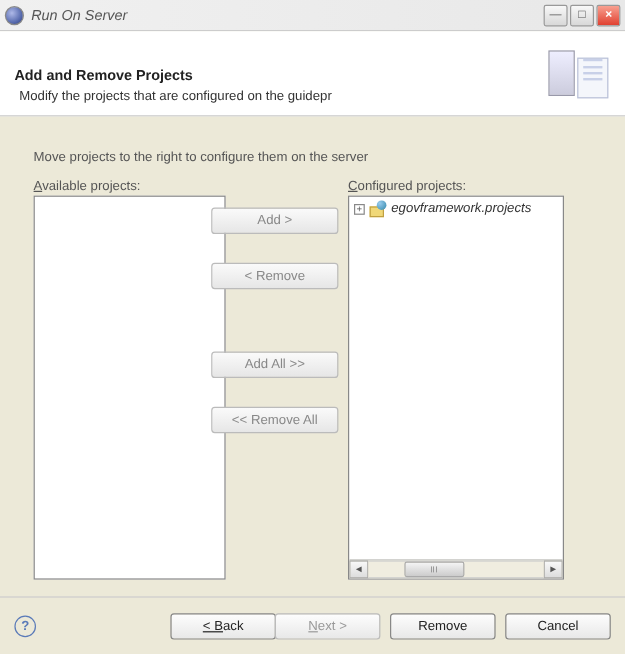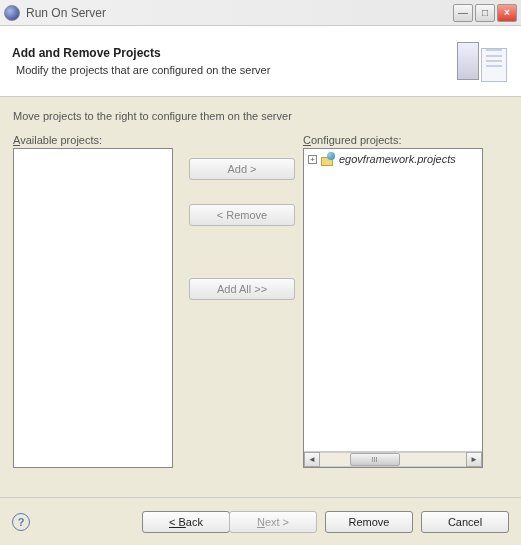--- a/index.html
+++ b/index.html
@@ -19,6 +19,7 @@
     display: flex;
     align-items: center;
     padding: 0 4px;
+    font-style: italic;
   }
   .title-icon {
     width: 16px; height: 16px;

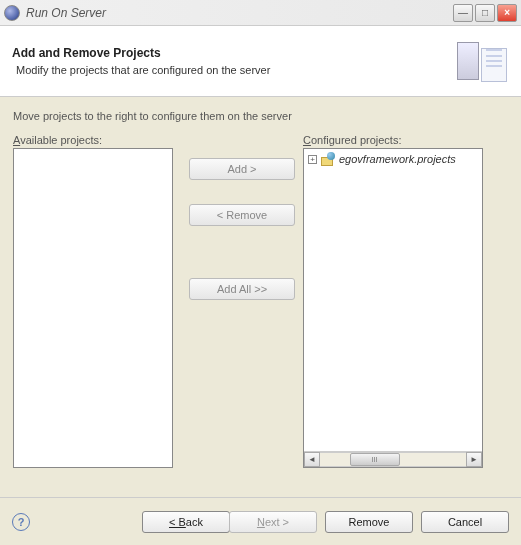--- a/index.html
+++ b/index.html
@@ -55,7 +55,7 @@
     padding: 10px 12px 10px 12px;
     border-bottom: 1px solid #ccc;
     display: flex;
-    align-items: center;
+    align-items: flex-end;
   }
   .header-text { flex: 1; }
   .header-title {

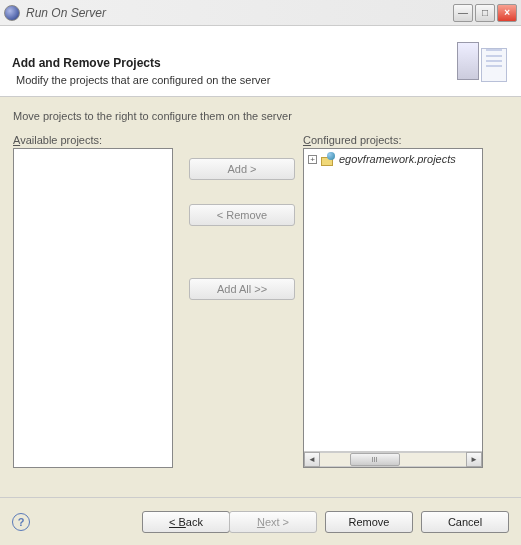--- a/index.html
+++ b/index.html
@@ -281,7 +281,7 @@
 <div class="header-band">
   <div class="header-text">
     <div class="header-title">Add and Remove Projects</div>
-    <div class="header-sub">Modify the projects that are configured on the server</div>
+    <div class="header-sub">Modify the projects that are configured on the guidepr</div>
   </div>
   <div class="header-img">
     <div class="server-box"></div>

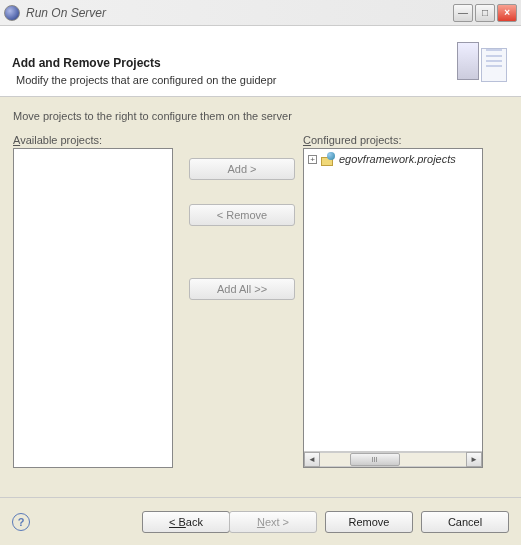--- a/index.html
+++ b/index.html
@@ -95,7 +95,7 @@
   }
   .doc-box::before { top: 6px; box-shadow: 0 5px 0 #c8d0e8, 0 10px 0 #c8d0e8; }
   .content {
-    padding: 13px;
+    padding: 28px;
   }
   .move-label {
     color: #555;

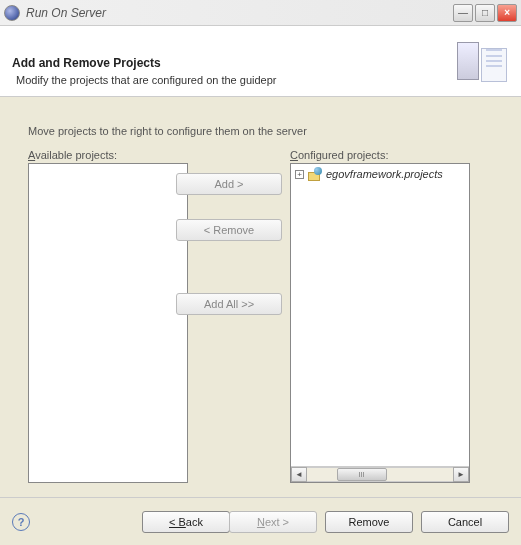--- a/index.html
+++ b/index.html
@@ -302,6 +302,7 @@
       <div class="mbtn">Add &gt;</div>
       <div class="mbtn gap-after">&lt; Remove</div>
       <div class="mbtn">Add All &gt;&gt;</div>
+      <div class="mbtn">&lt;&lt; Remove All</div>
     </div>
 
     <div class="col-side" style="width:205px">

